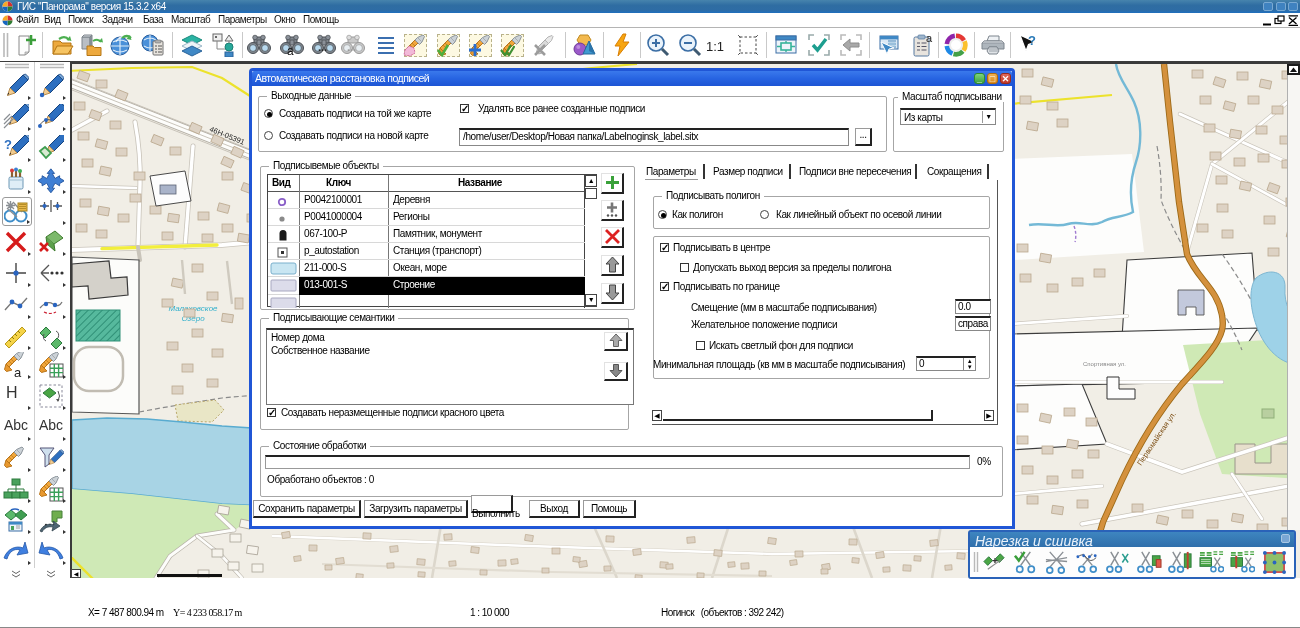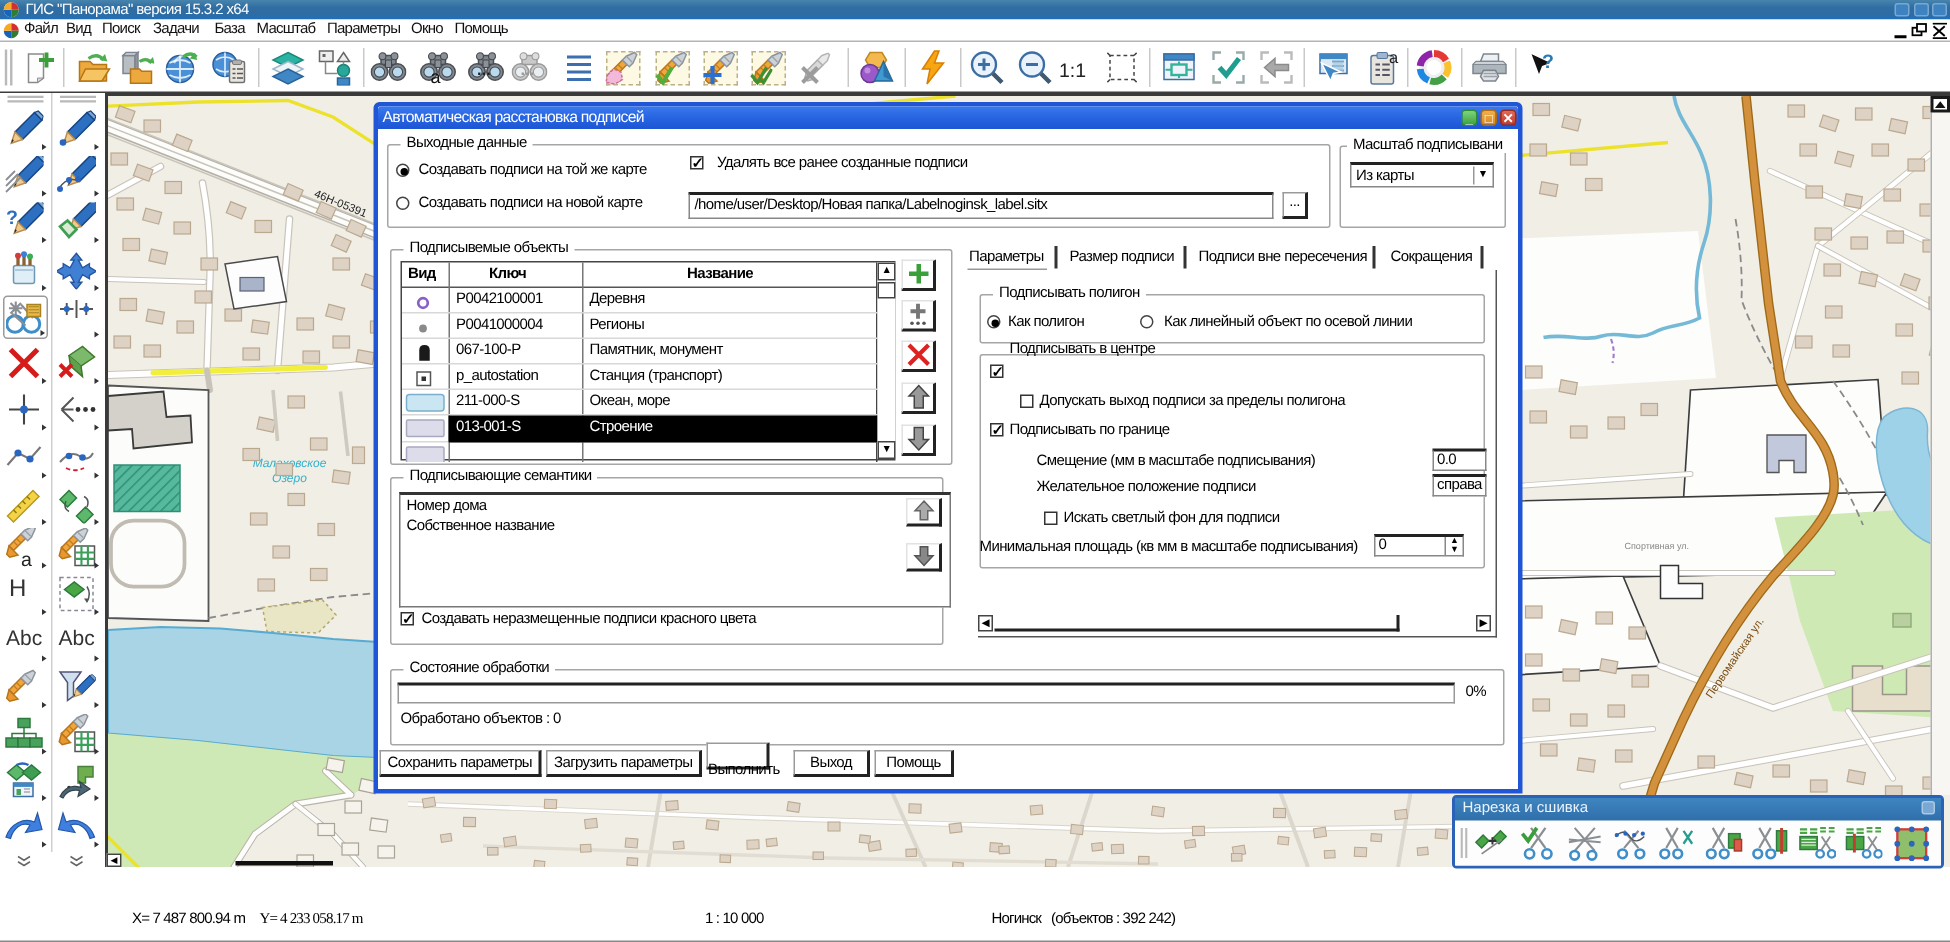--- a/index.html
+++ b/index.html
@@ -1241,7 +1241,7 @@
 
     <div class="abs" style="left:401px;top:165px;width:337px;height:143px;border:1px solid #a6a6a6;border-radius:2px"></div>
     <div class="cb on" style="left:408px;top:172px"></div>
-    <div class="dtext" style="left:421px;top:156px">Подписывать в центре</div>
+    <div class="dtext" style="left:421px;top:171px">Подписывать в центре</div>
     <div class="cb" style="left:428px;top:192px"></div>
     <div class="dtext" style="left:441px;top:191px">Допускать выход подписи за пределы полигона</div>
     <div class="cb on" style="left:408px;top:211px"></div>

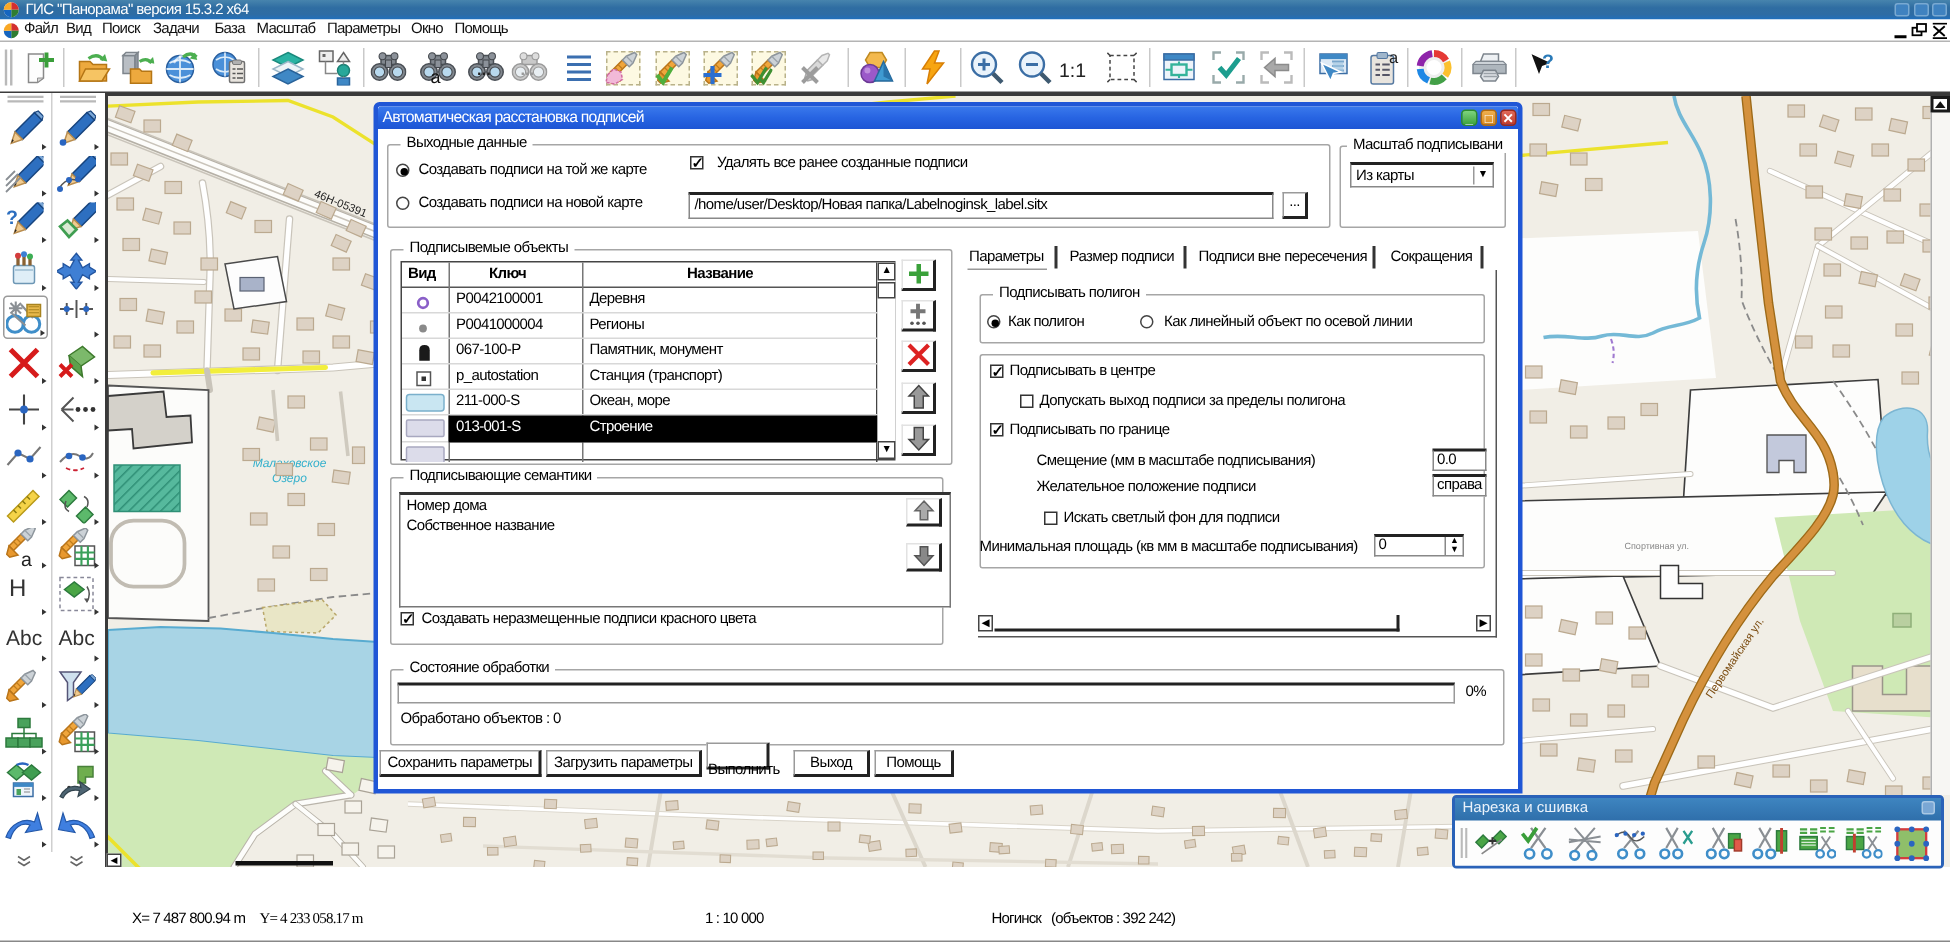--- a/index.html
+++ b/index.html
@@ -1243,7 +1243,7 @@
     <div class="cb on" style="left:408px;top:172px"></div>
     <div class="dtext" style="left:421px;top:171px">Подписывать в центре</div>
     <div class="cb" style="left:428px;top:192px"></div>
-    <div class="dtext" style="left:441px;top:191px">Допускать выход подписи за пределы полигона</div>
+    <div class="dtext" style="left:441px;top:191px">Допускать выход версия за пределы полигона</div>
     <div class="cb on" style="left:408px;top:211px"></div>
     <div class="dtext" style="left:421px;top:210px">Подписывать по границе</div>
     <div class="dtext" style="left:439px;top:231px">Смещение (мм в масштабе подписывания)</div>

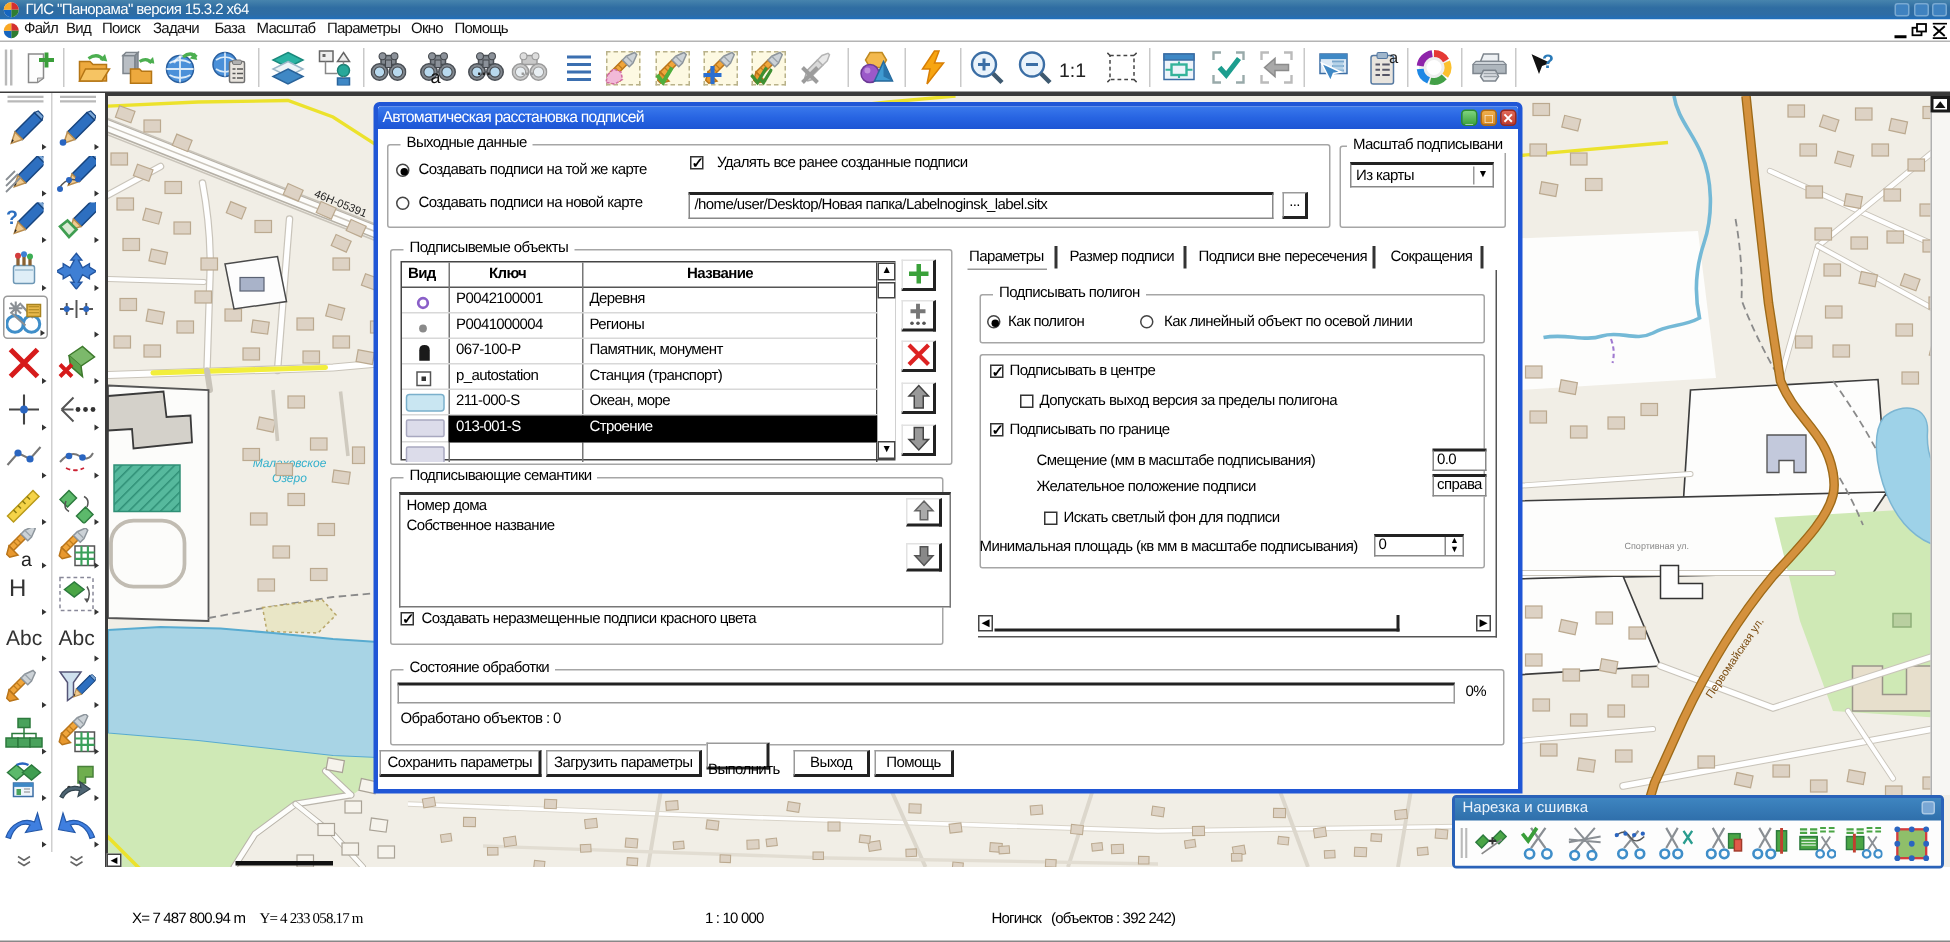--- a/index.html
+++ b/index.html
@@ -35,7 +35,7 @@
 #hsbline { left:157px; top:574px; width:65px; height:3px; background:#111; }
 
 #cutbar { left:968px; top:530px; width:328px; height:49px; border:2px solid #2a62b8; border-radius:3px; background:#fff; }
-#cuttitle { position:absolute; left:0; top:0; width:324px; height:17px; background:linear-gradient(180deg,#3e85c0,#2d6ca8); color:#eaf2fa; font-size:10px; padding:1px 0 0 5px; }
+#cuttitle { position:absolute; left:0; top:0; width:324px; height:17px; background:linear-gradient(180deg,#3e85c0,#2d6ca8); color:#eaf2fa; font-size:14px; padding:1px 0 0 5px;font-style:italic; }
 #cutbody { position:absolute; left:0; top:15px; width:324px; height:30px; background:#fdfdfd; }
 .cuticon { top:3px; width:25px; height:25px; }
 

